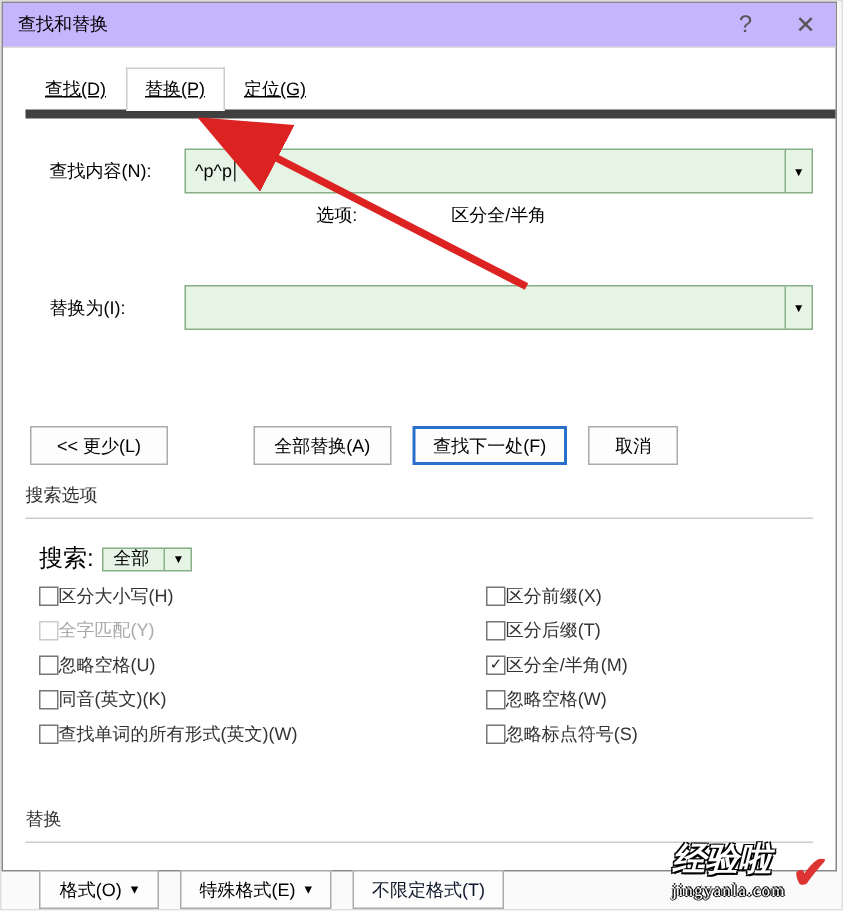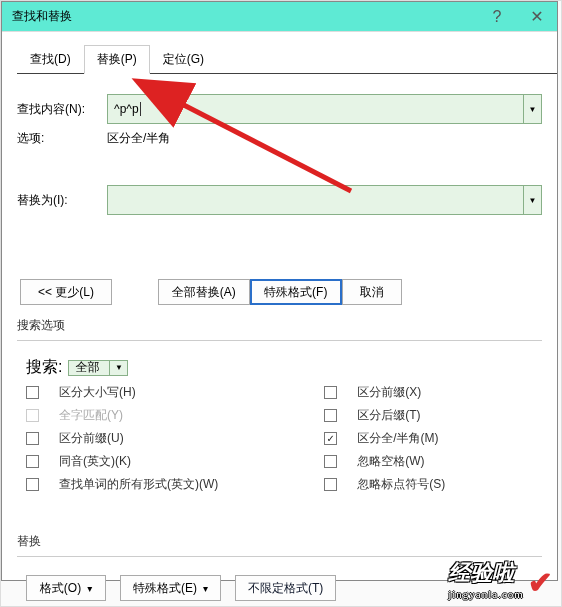--- a/index.html
+++ b/index.html
@@ -15,7 +15,7 @@
     }
     .titlebar {
       height: 30px; border-bottom: 1px solid #ddd; display: flex; align-items:center;
-      background:#5eead4;
+      background:#c4b5fd;
     }
     .titlebar .title { padding-left:10px; font-size:12px; flex:1; }
     .titlebar .ctls { display:flex; }

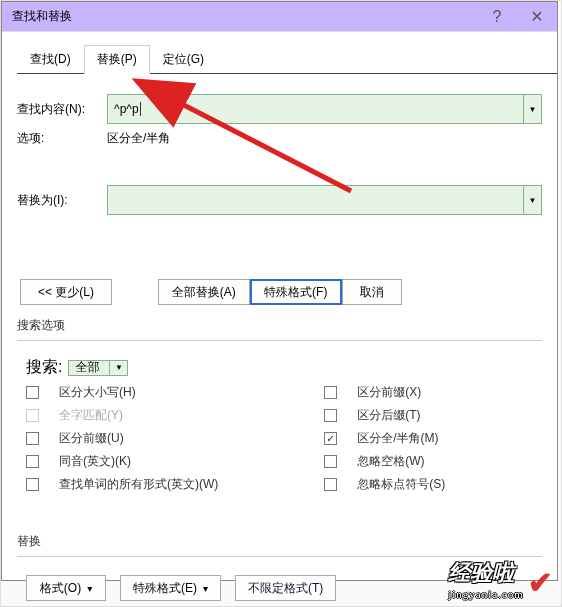--- a/index.html
+++ b/index.html
@@ -20,7 +20,7 @@
     .titlebar .title { padding-left:10px; font-size:12px; flex:1; }
     .titlebar .ctls { display:flex; }
     .titlebar .ctl { width:40px; height:30px; display:flex; align-items:center; justify-content:center; font-family: Arial; color:#555;}
-    .tabs { display:flex; margin: 12px 0 0 15px; border-bottom:1px solid #404040; }
+    .tabs { display:flex; margin: 12px 0 0 15px; border-bottom:6px solid #404040;text-decoration:underline; }
     .tab {
       padding:5px 12px; font-size:12px; border:1px solid transparent; border-bottom:none;
       margin-right:0; position:relative; top:1px;

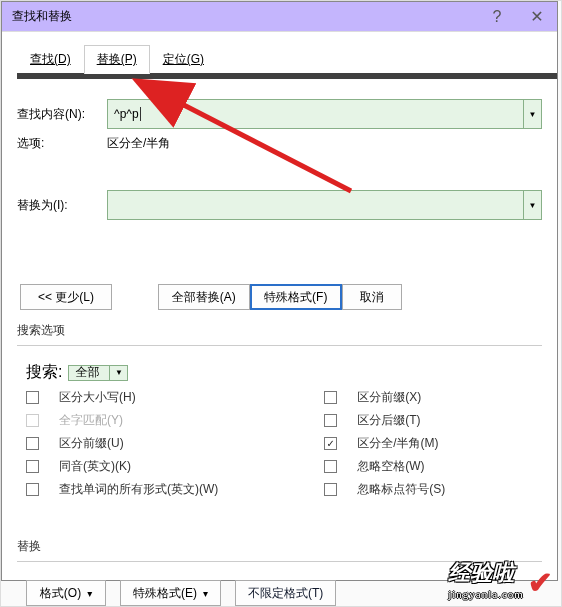--- a/index.html
+++ b/index.html
@@ -26,7 +26,7 @@
       margin-right:0; position:relative; top:1px;
     }
     .tab.active { border:1px solid #ccc; border-bottom:1px solid #fff; background:#fff; }
-    .content { padding: 20px 15px 10px 15px; font-size:12px; }
+    .content { padding: 20px 15px 10px 31px; font-size:12px; }
     .row { display:flex; align-items:center; margin-bottom:6px; }
     .lbl { width:90px; text-align:left; }
     .combo {

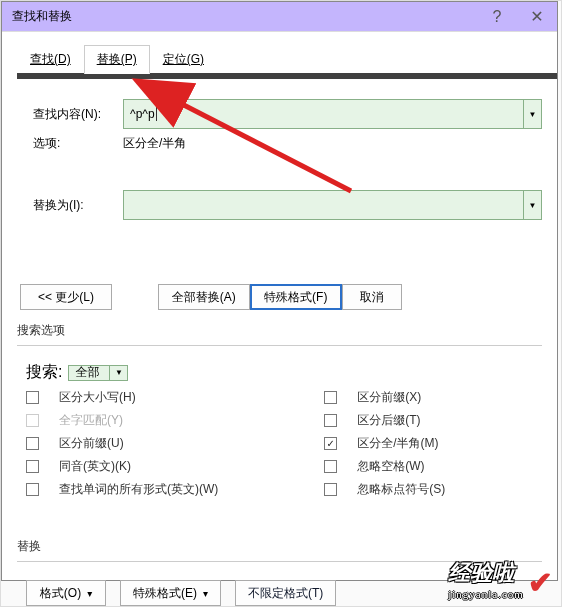--- a/index.html
+++ b/index.html
@@ -118,7 +118,7 @@
         <div class="dd">▼</div>
       </div>
     </div>
-    <div class="row" style="margin-bottom:38px;">
+    <div class="row" style="margin-bottom:38px;justify-content:center;">
       <div class="lbl">选项:</div>
       <div>区分全/半角</div>
     </div>

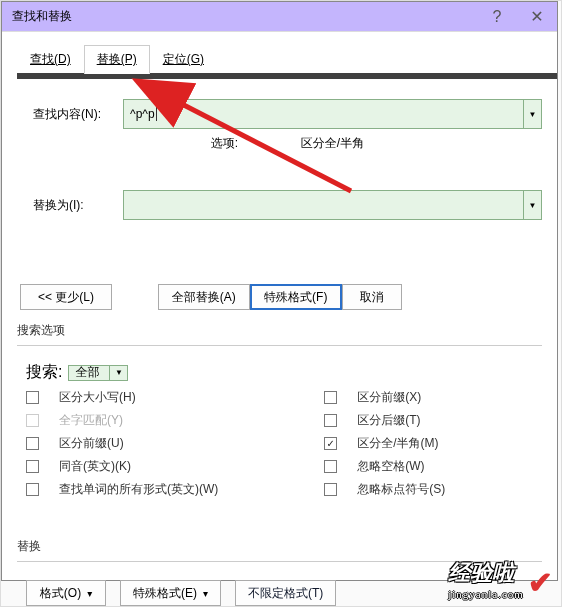--- a/index.html
+++ b/index.html
@@ -39,7 +39,7 @@
       align-items:center; justify-content:center; font-size:8px;
     }
 
-    .btnrow { display:flex; margin:48px 18px 12px 18px; }
+    .btnrow { display:flex; gap:14px; margin:48px 18px 12px 18px; }
     .btn {
       height:26px; padding:0 12px; background:#fdfdfd; border:1px solid #aaa;
       font-size:12px; display:flex; align-items:center; justify-content:center;

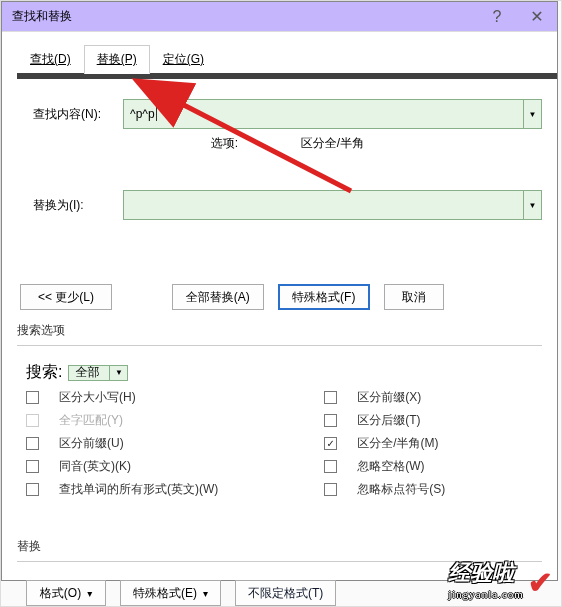--- a/index.html
+++ b/index.html
@@ -135,7 +135,7 @@
     <div class="btn">&lt;&lt; 更少(L)</div>
     <div style="flex:0.25"></div>
     <div class="btn">全部替换(A)</div>
-    <div class="btn primary">特殊格式(F)</div>
+    <div class="btn primary">查找下一处(F)</div>
     <div class="btn" style="min-width:60px">取消</div>
   </div>
 

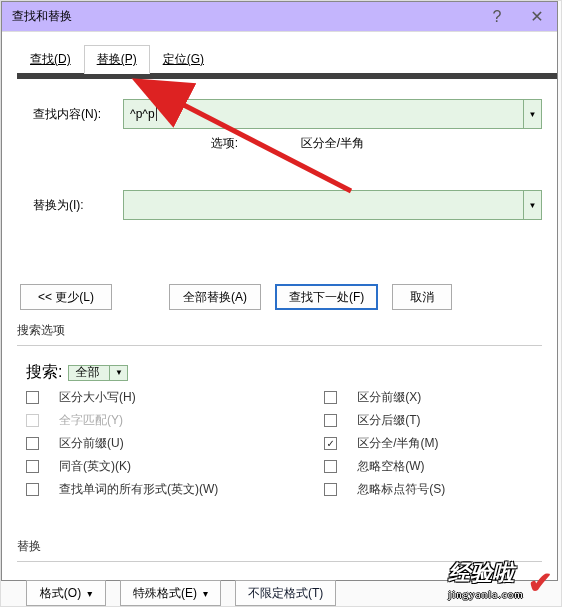--- a/index.html
+++ b/index.html
@@ -62,7 +62,7 @@
     }
     .checks { display:flex; padding:0 24px; }
     .checkcol { flex:1; display:flex; flex-direction:column; gap:6px; }
-    .chk { display:flex; align-items:center; gap:20px; font-size:12px; color:#333;text-align:right; }
+    .chk { display:flex; align-items:center; gap:0; font-size:12px; color:#333;text-align:right; }
     .chk.disabled { color:#aaa; }
     .box {
       width:13px; height:13px; border:1px solid #777; background:#fff; display:inline-flex;

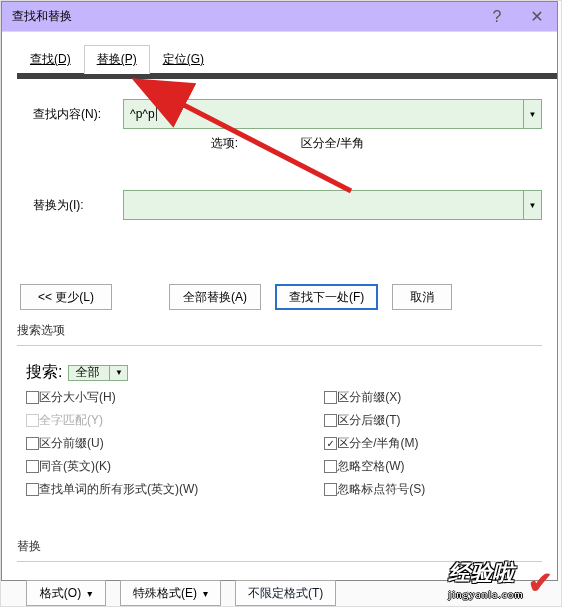--- a/index.html
+++ b/index.html
@@ -162,7 +162,7 @@
           </label>
       <label class="chk">
             <span class="box"></span>
-            <span>区分前缀(U)</span>
+            <span>忽略空格(U)</span>
           </label>
       <label class="chk">
             <span class="box"></span>

